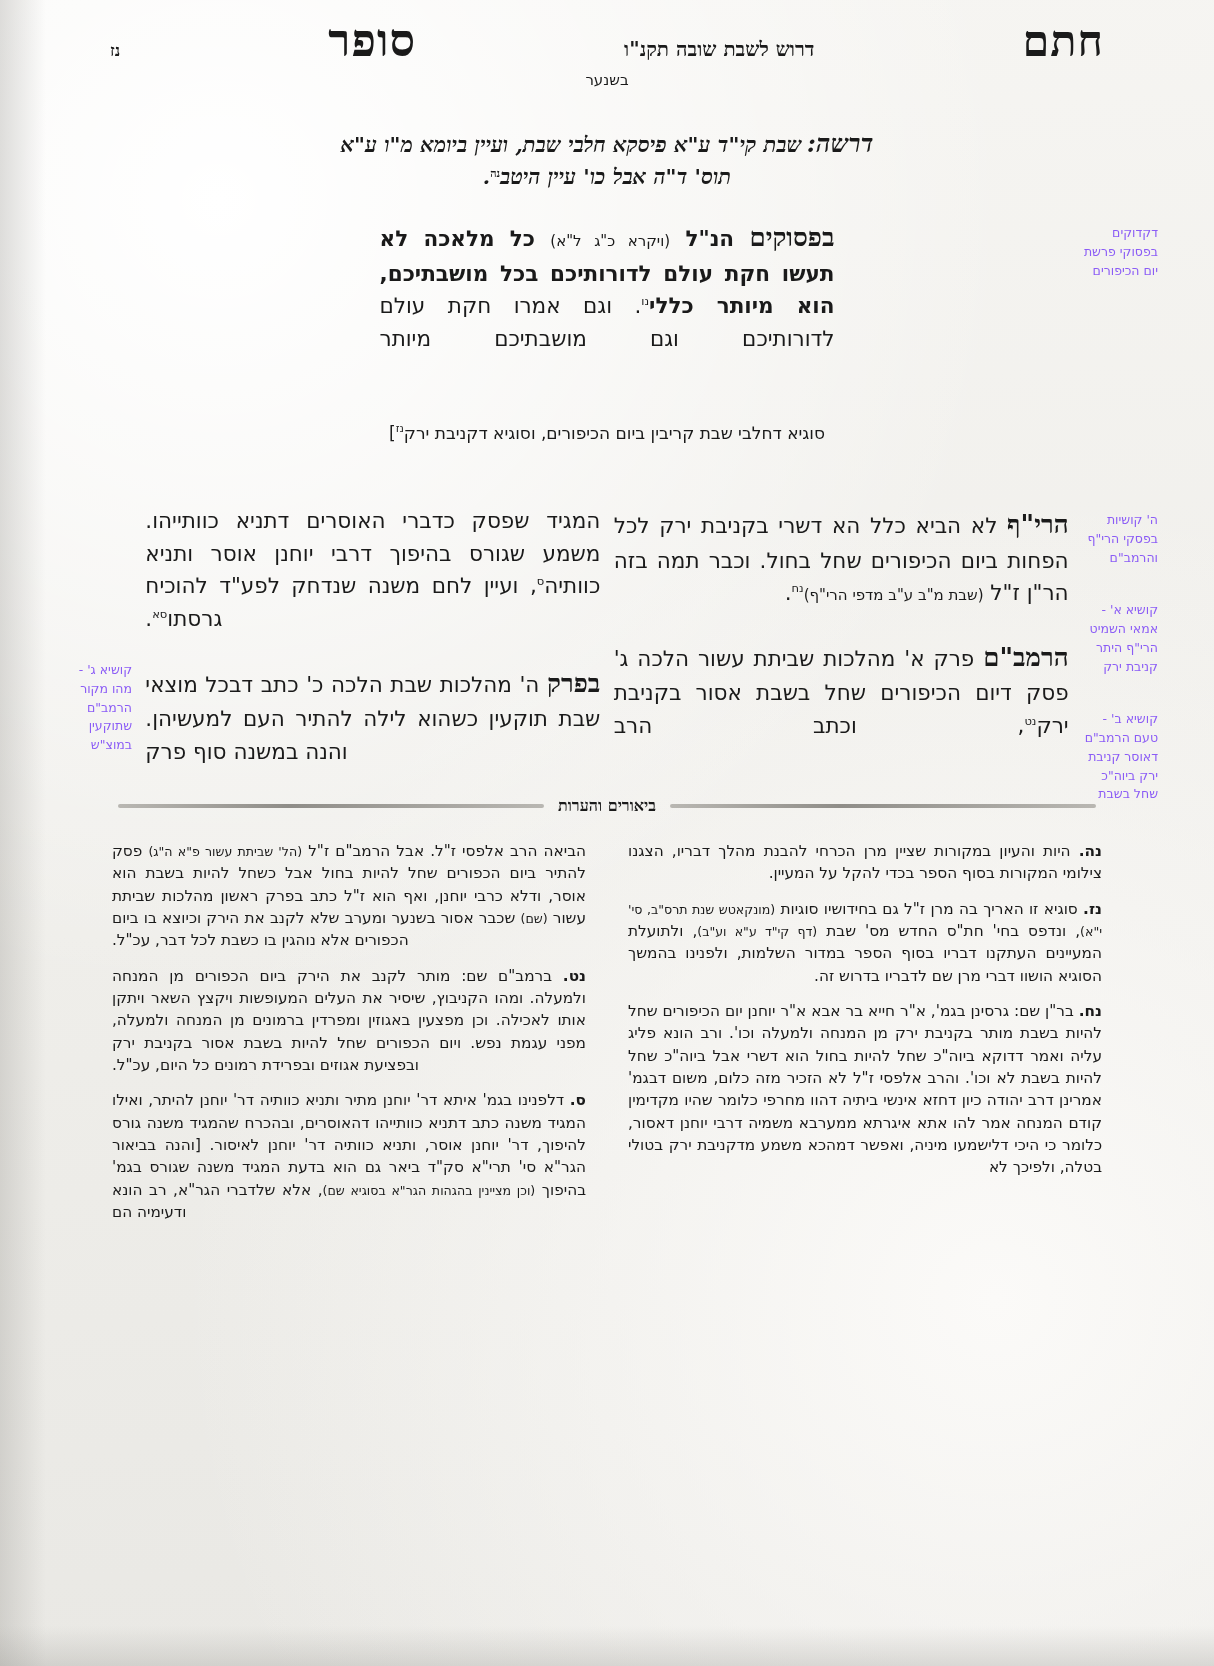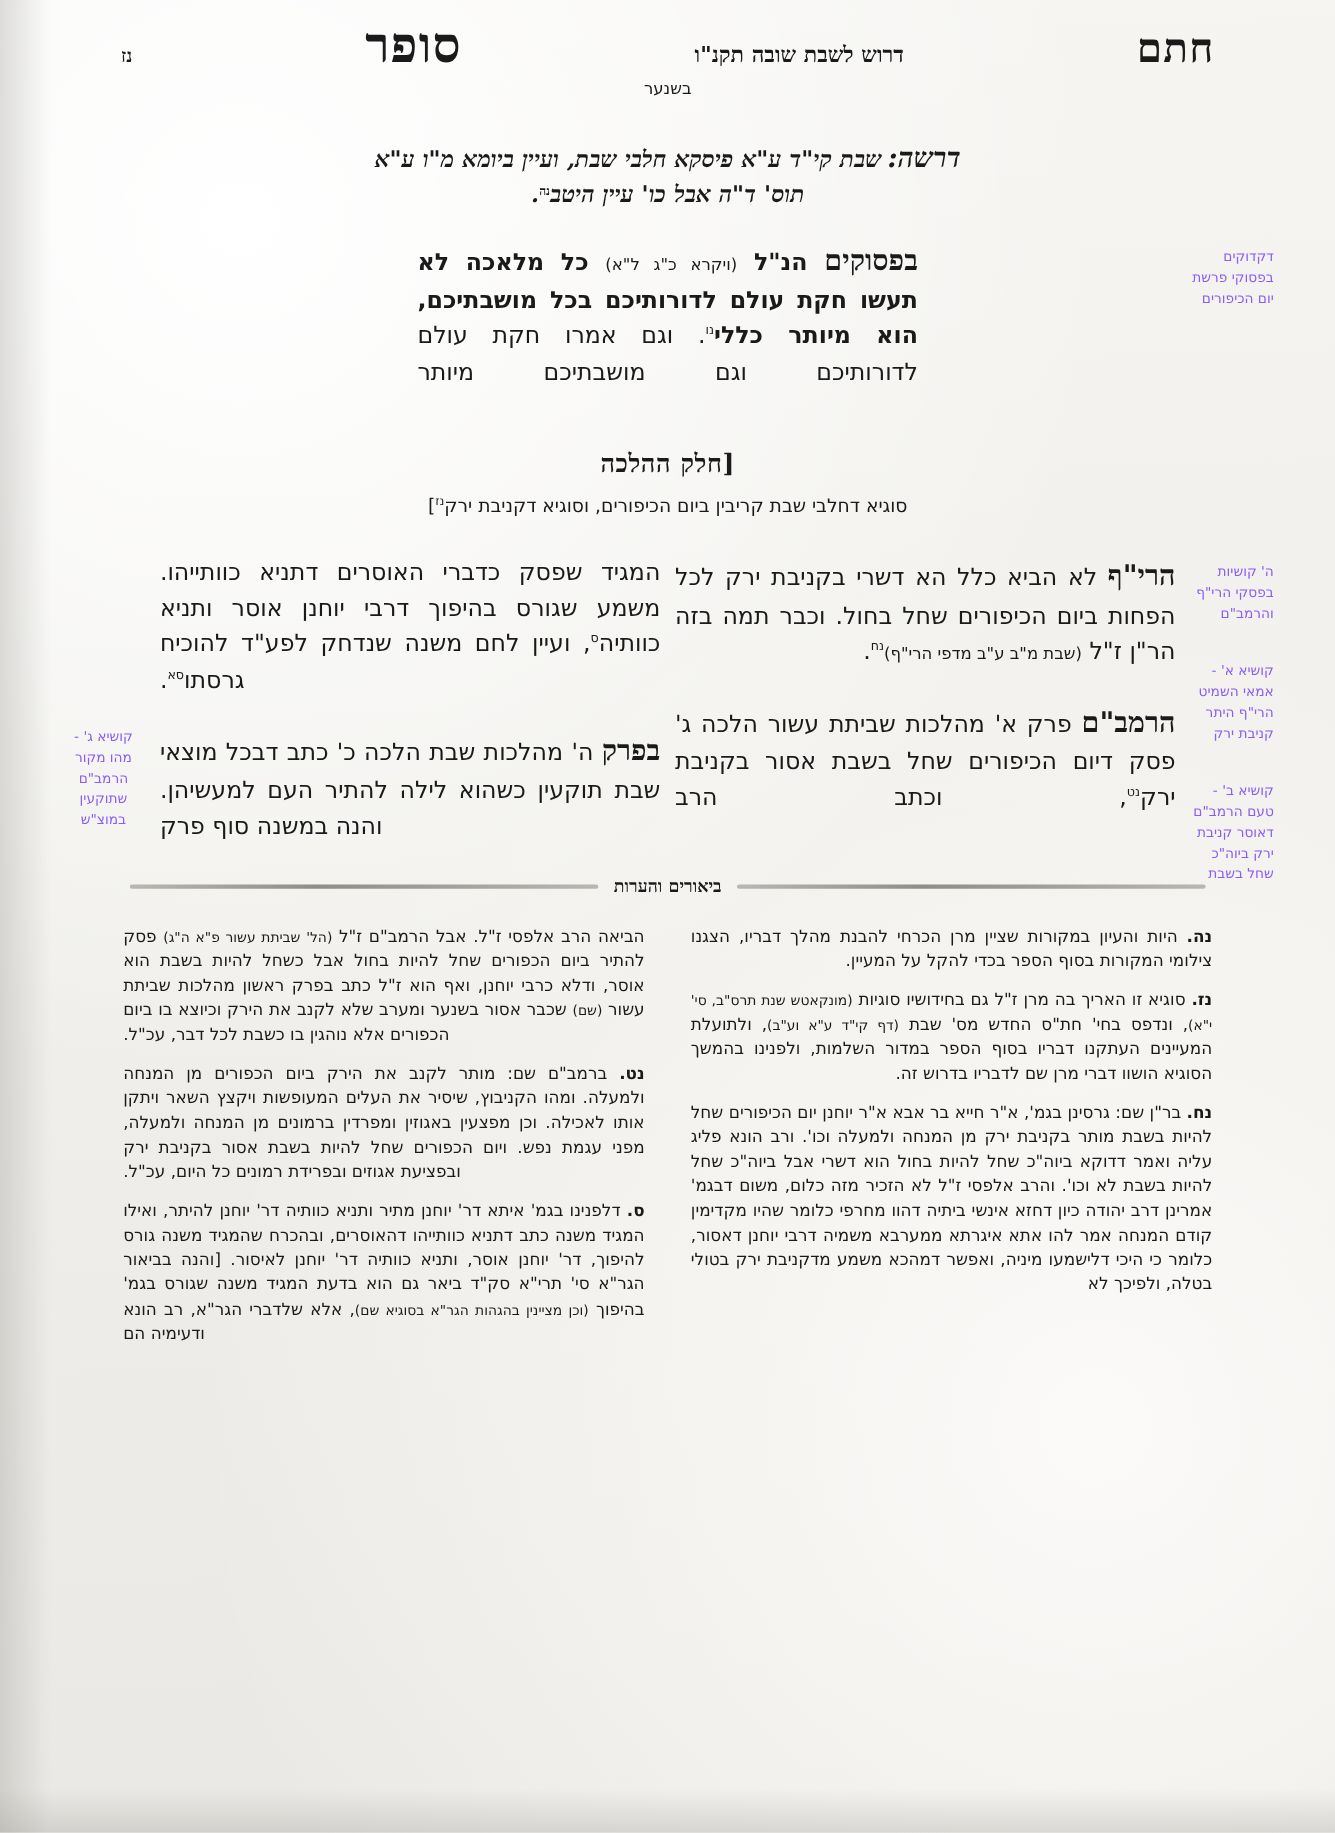--- a/index.html
+++ b/index.html
@@ -40,7 +40,7 @@
   .hdr-row{display:flex;align-items:baseline;justify-content:space-between;}
   .hdr-chasam{
     font-family:"DejaVu Serif","Liberation Serif",serif;
-    font-weight:bold;font-size:37px;letter-spacing:1px;
+    font-weight:bold;font-size:43px;letter-spacing:1px;
   }
   .hdr-mid{
     font-family:"DejaVu Serif","Liberation Serif",serif;

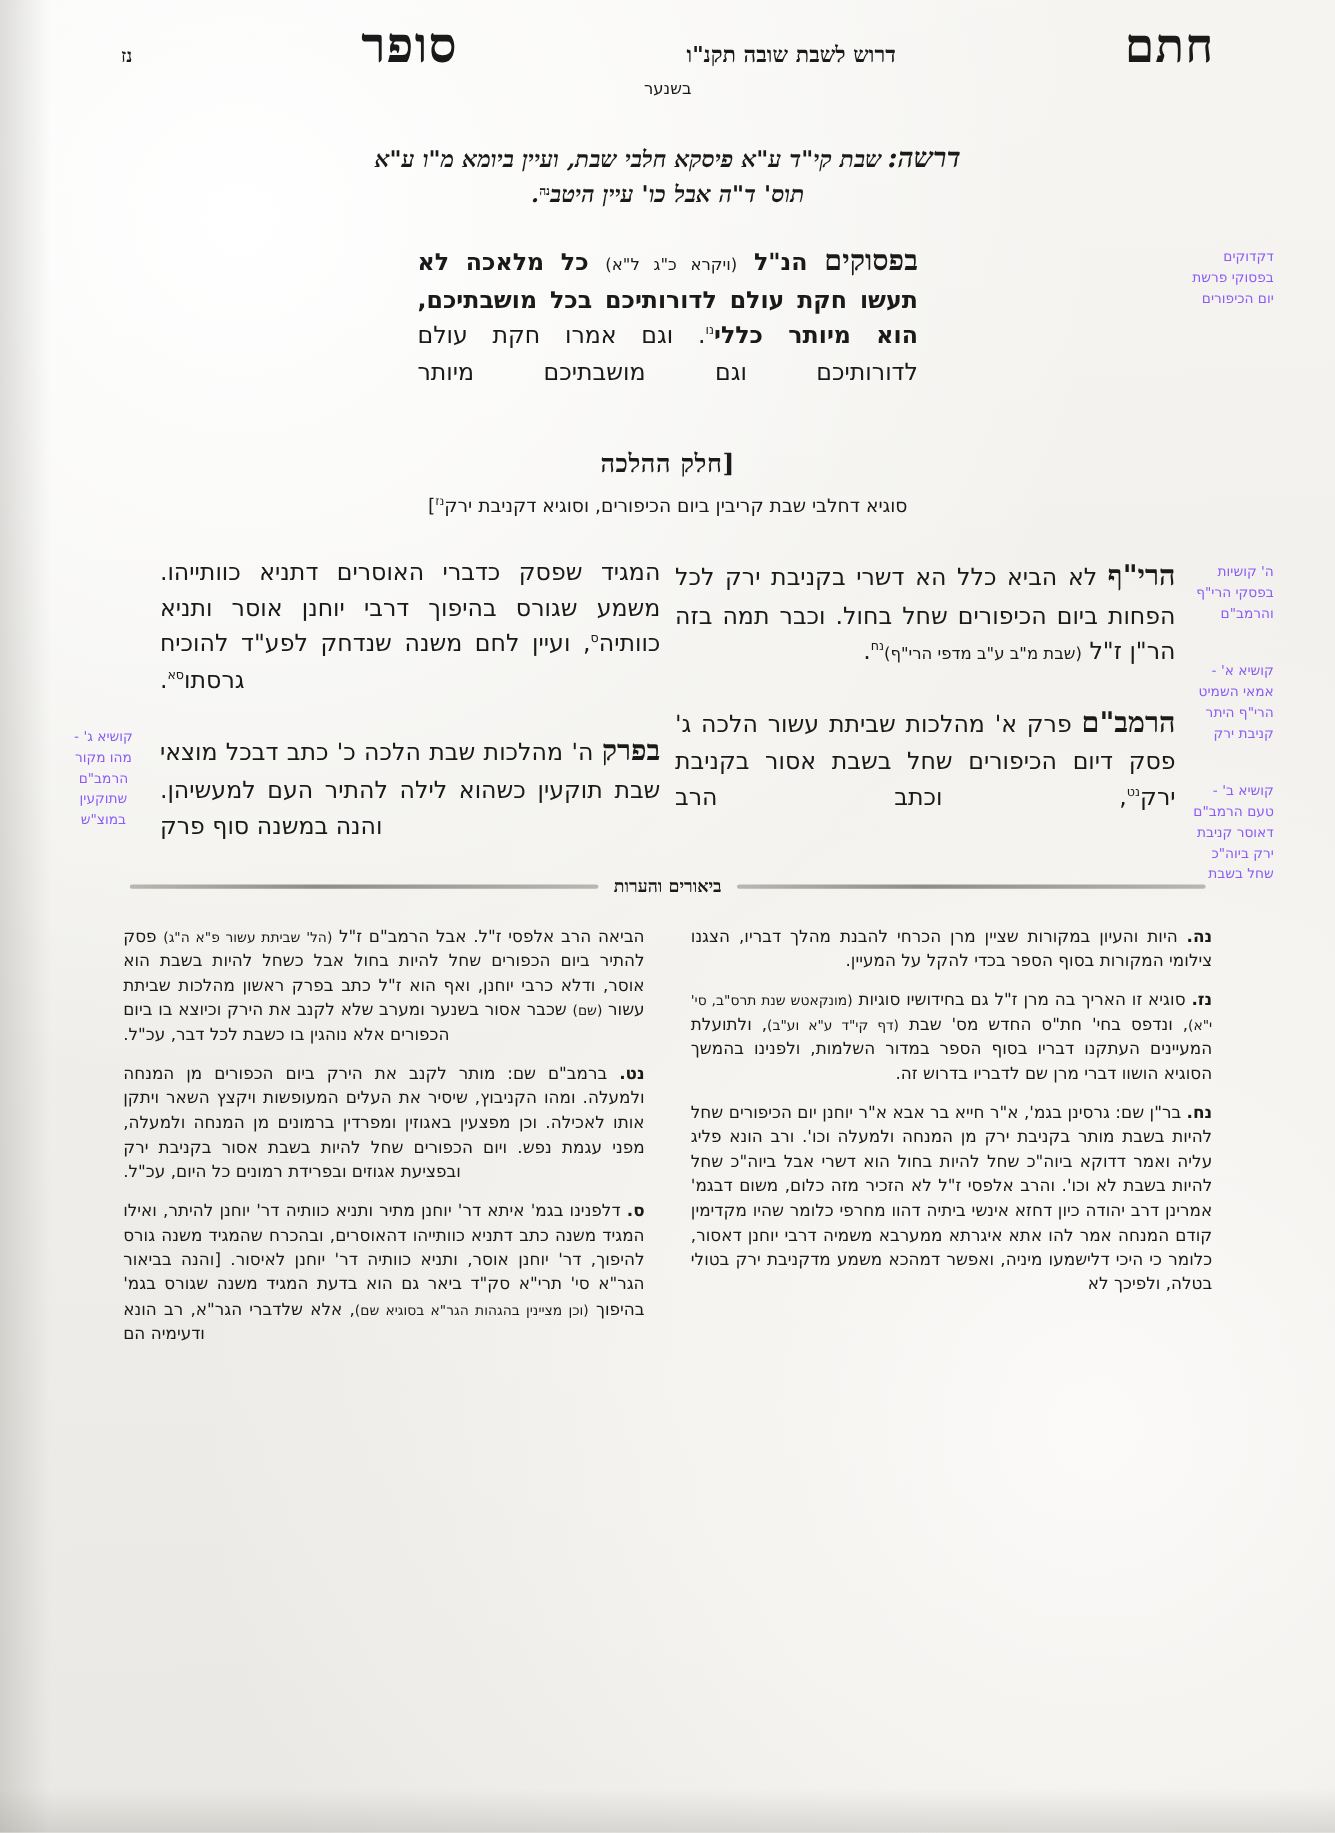--- a/index.html
+++ b/index.html
@@ -192,7 +192,6 @@
   </div>
 
   <div class="halacha-head">
-    <div class="h1">[חלק ההלכה</div>
     <div class="h2">
       <span>סוגיא דחלבי שבת קריבין ביום הכיפורים, וסוגיא דקניבת ירק</span><sup>נז</sup><span>]</span>
     </div>

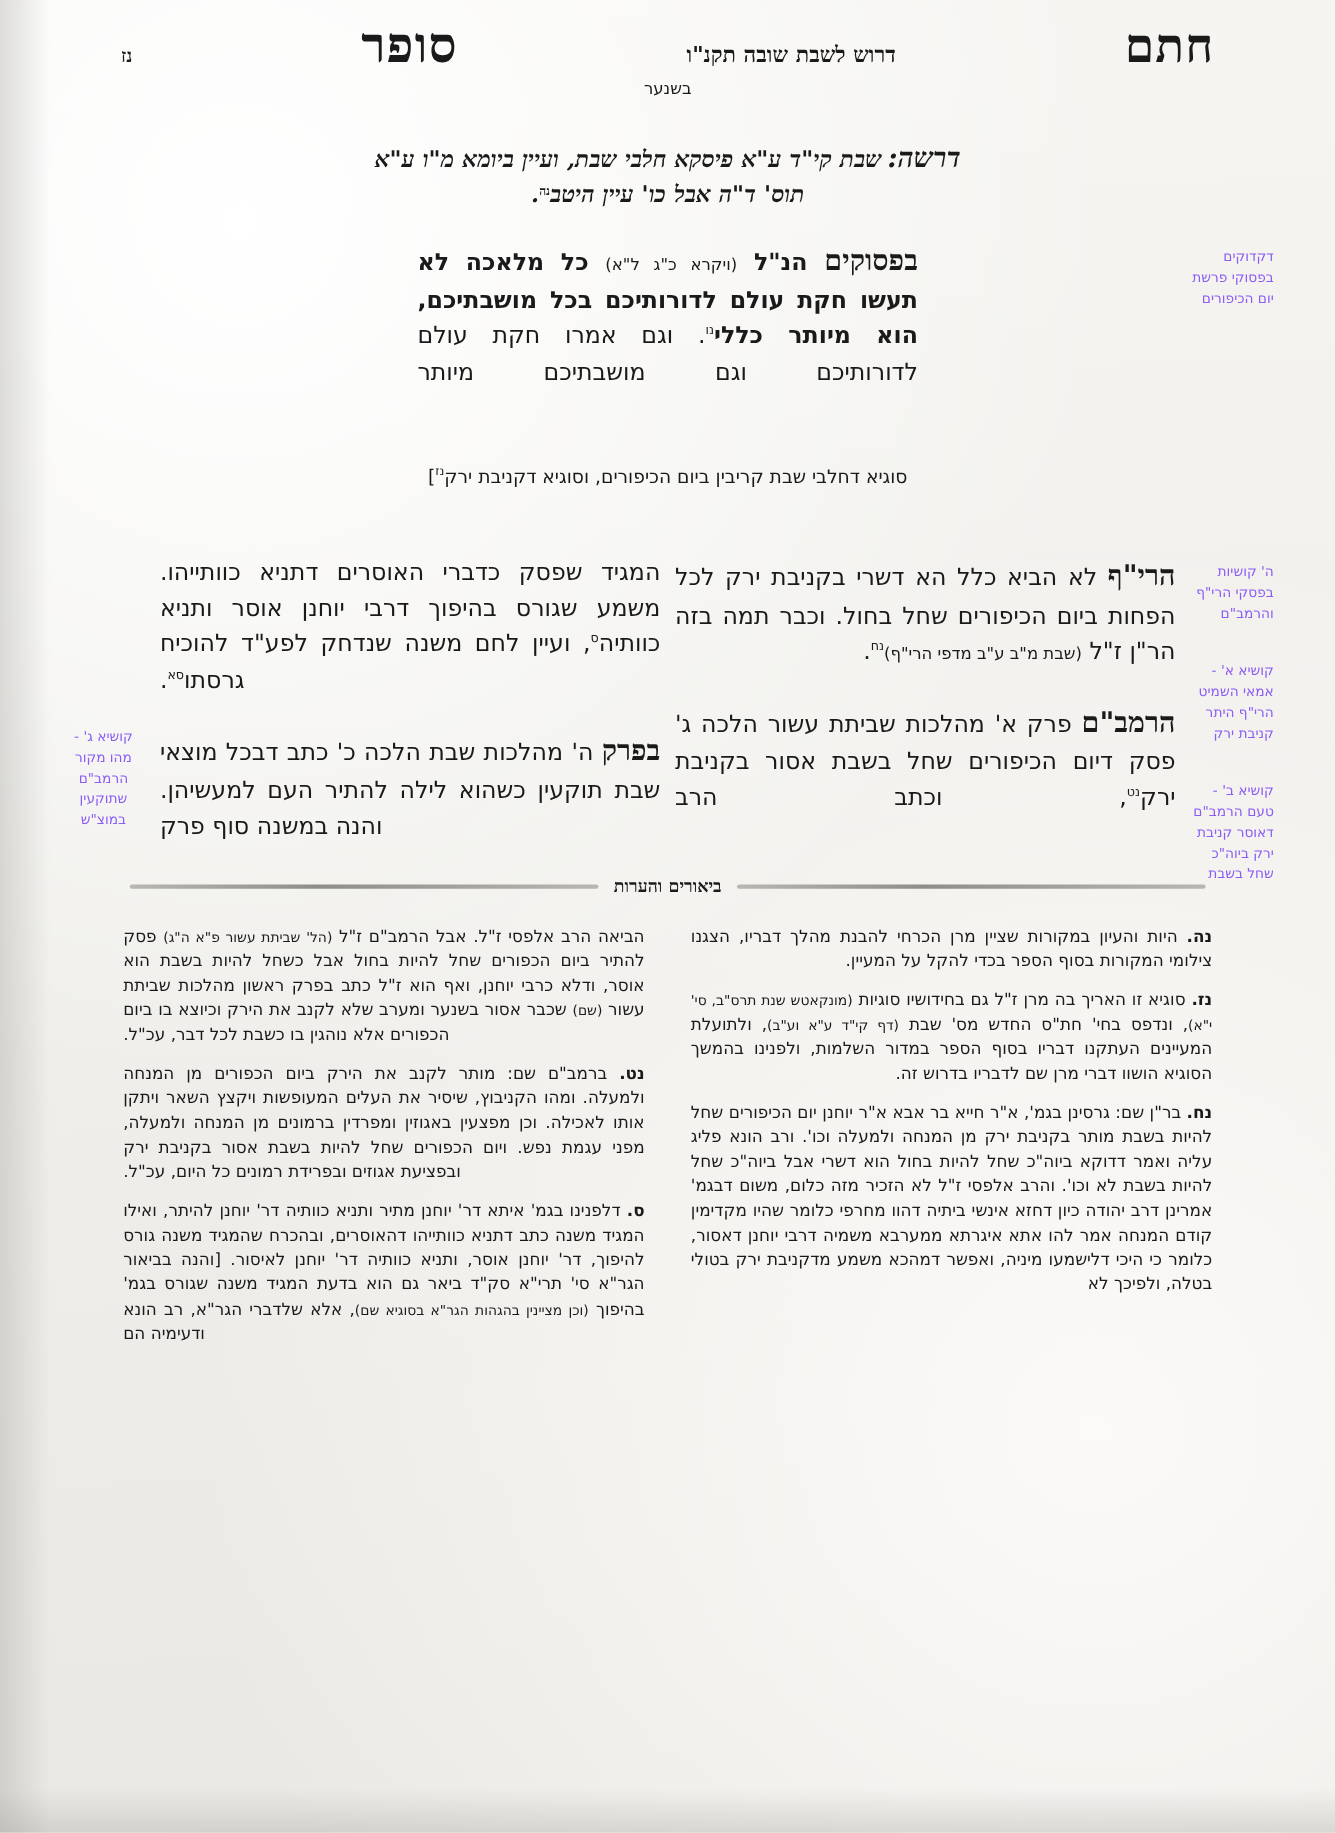--- a/index.html
+++ b/index.html
@@ -79,7 +79,7 @@
     font-family:"DejaVu Sans","Liberation Sans",sans-serif;
     color:#8b5cf6;
   }
-  .side-note-l{text-align:center;}
+  .side-note-l{text-align:right;}
   .col-wrap{display:flex;align-items:flex-start;justify-content:space-between;gap:0;}
   .mrg{width:76px;flex:0 0 76px;padding-top:6px;}
   .mrg-l{width:76px;flex:0 0 76px;padding-top:6px;}

